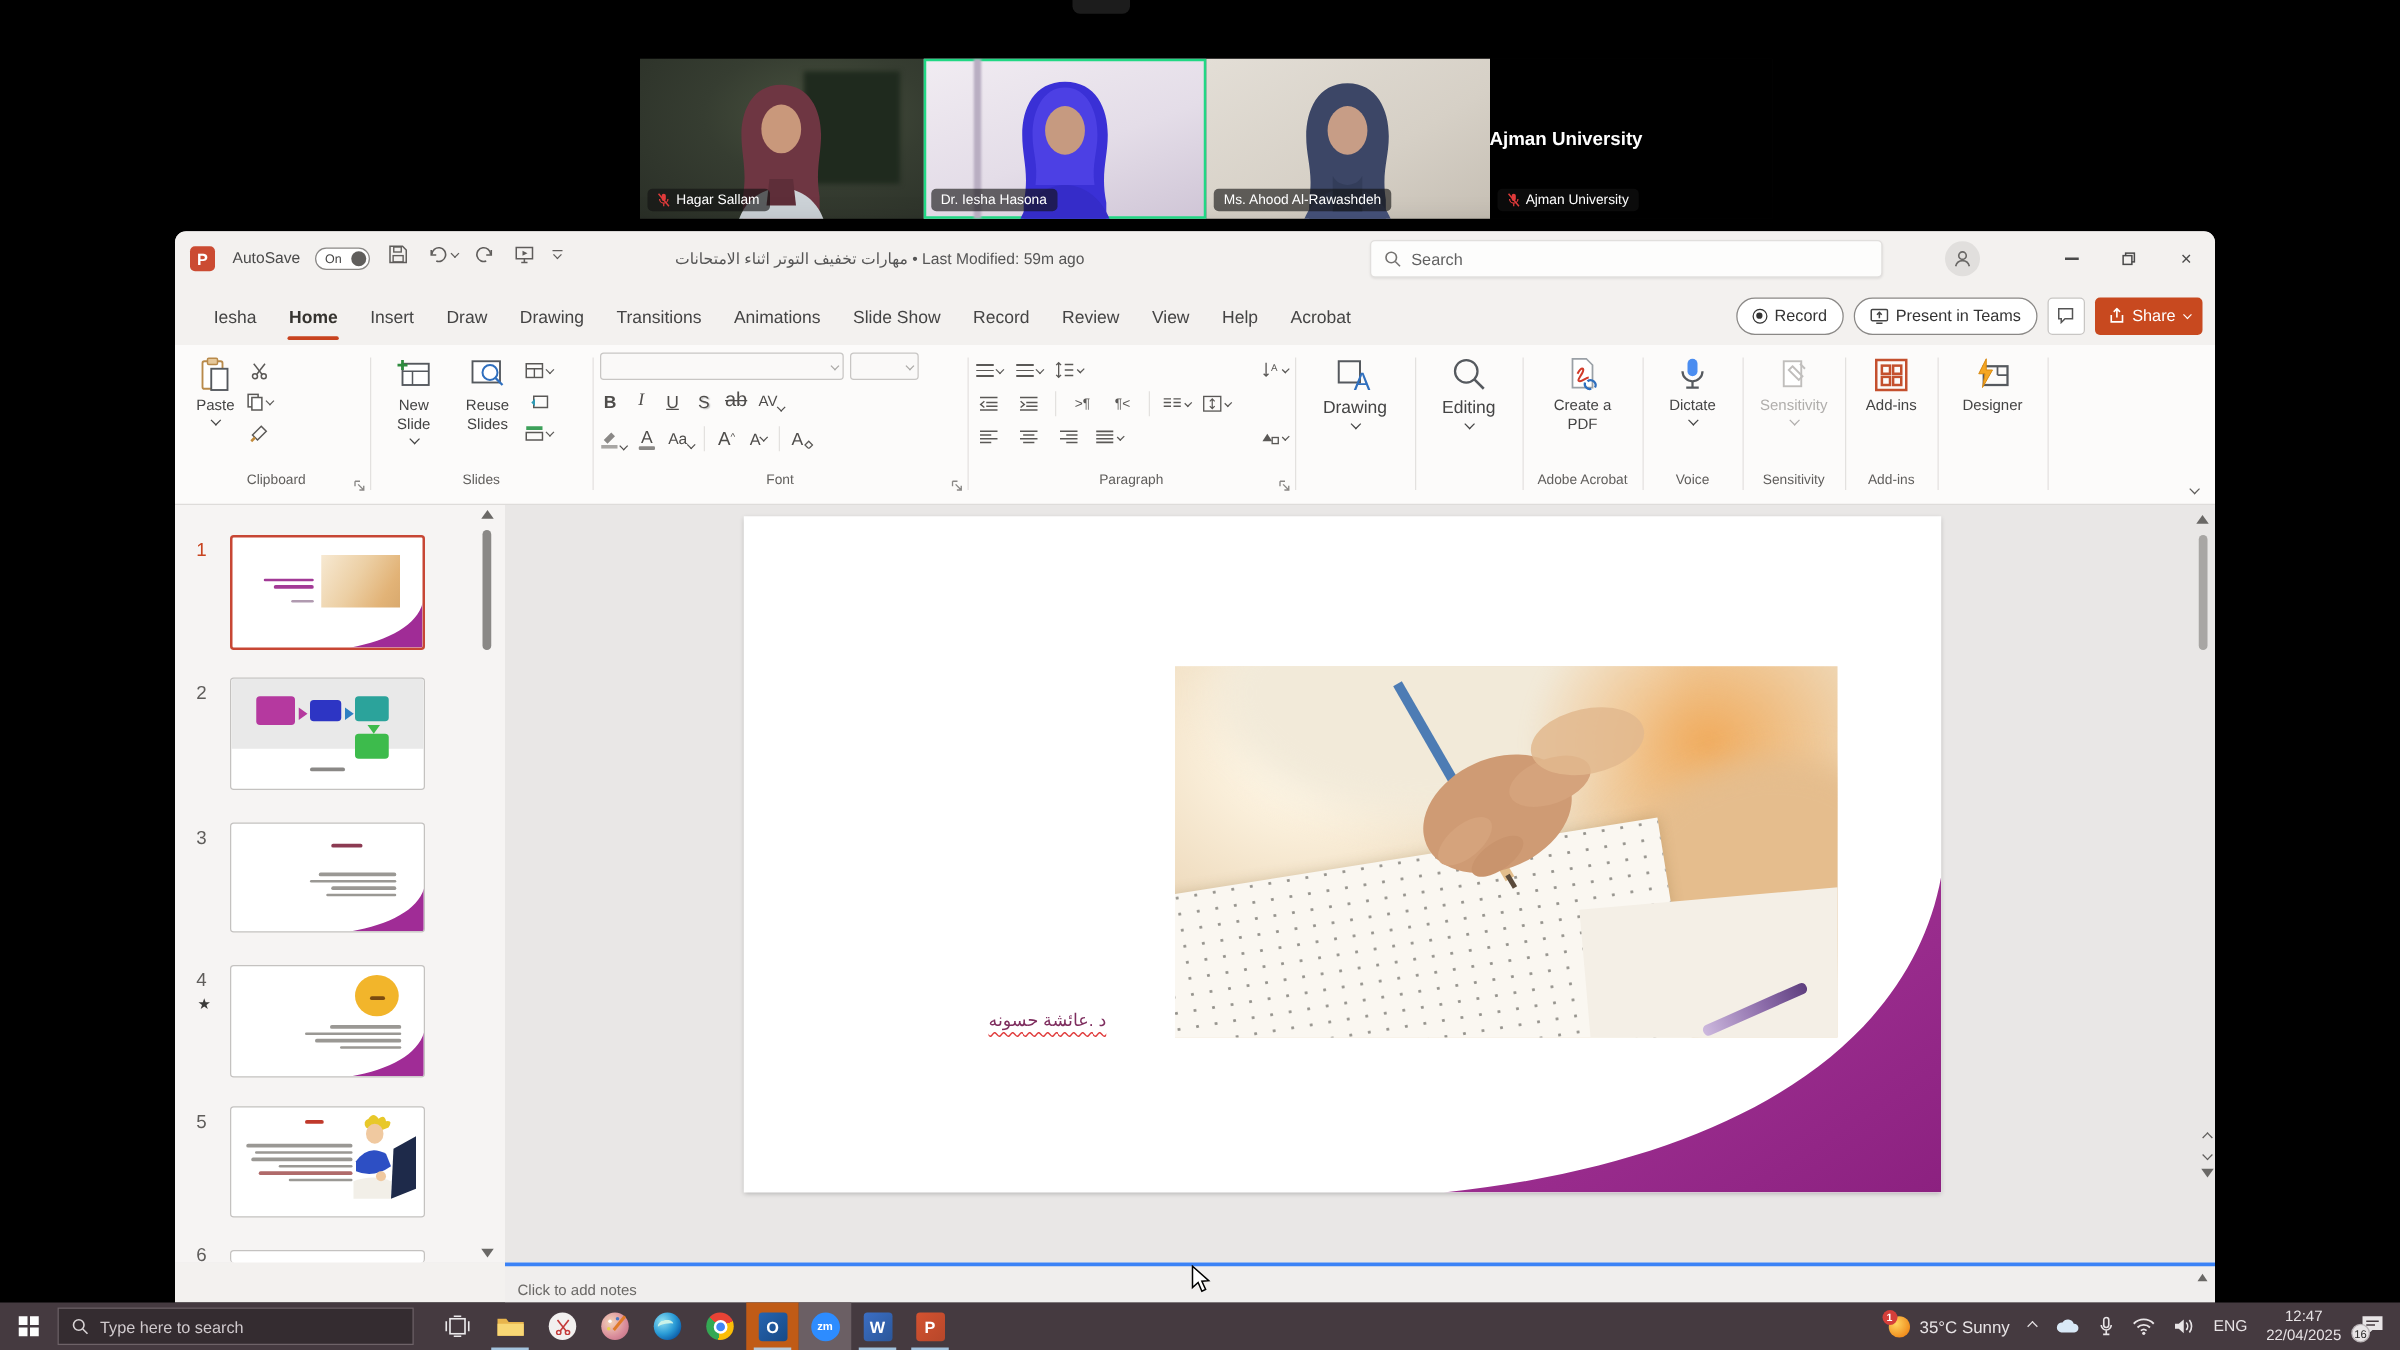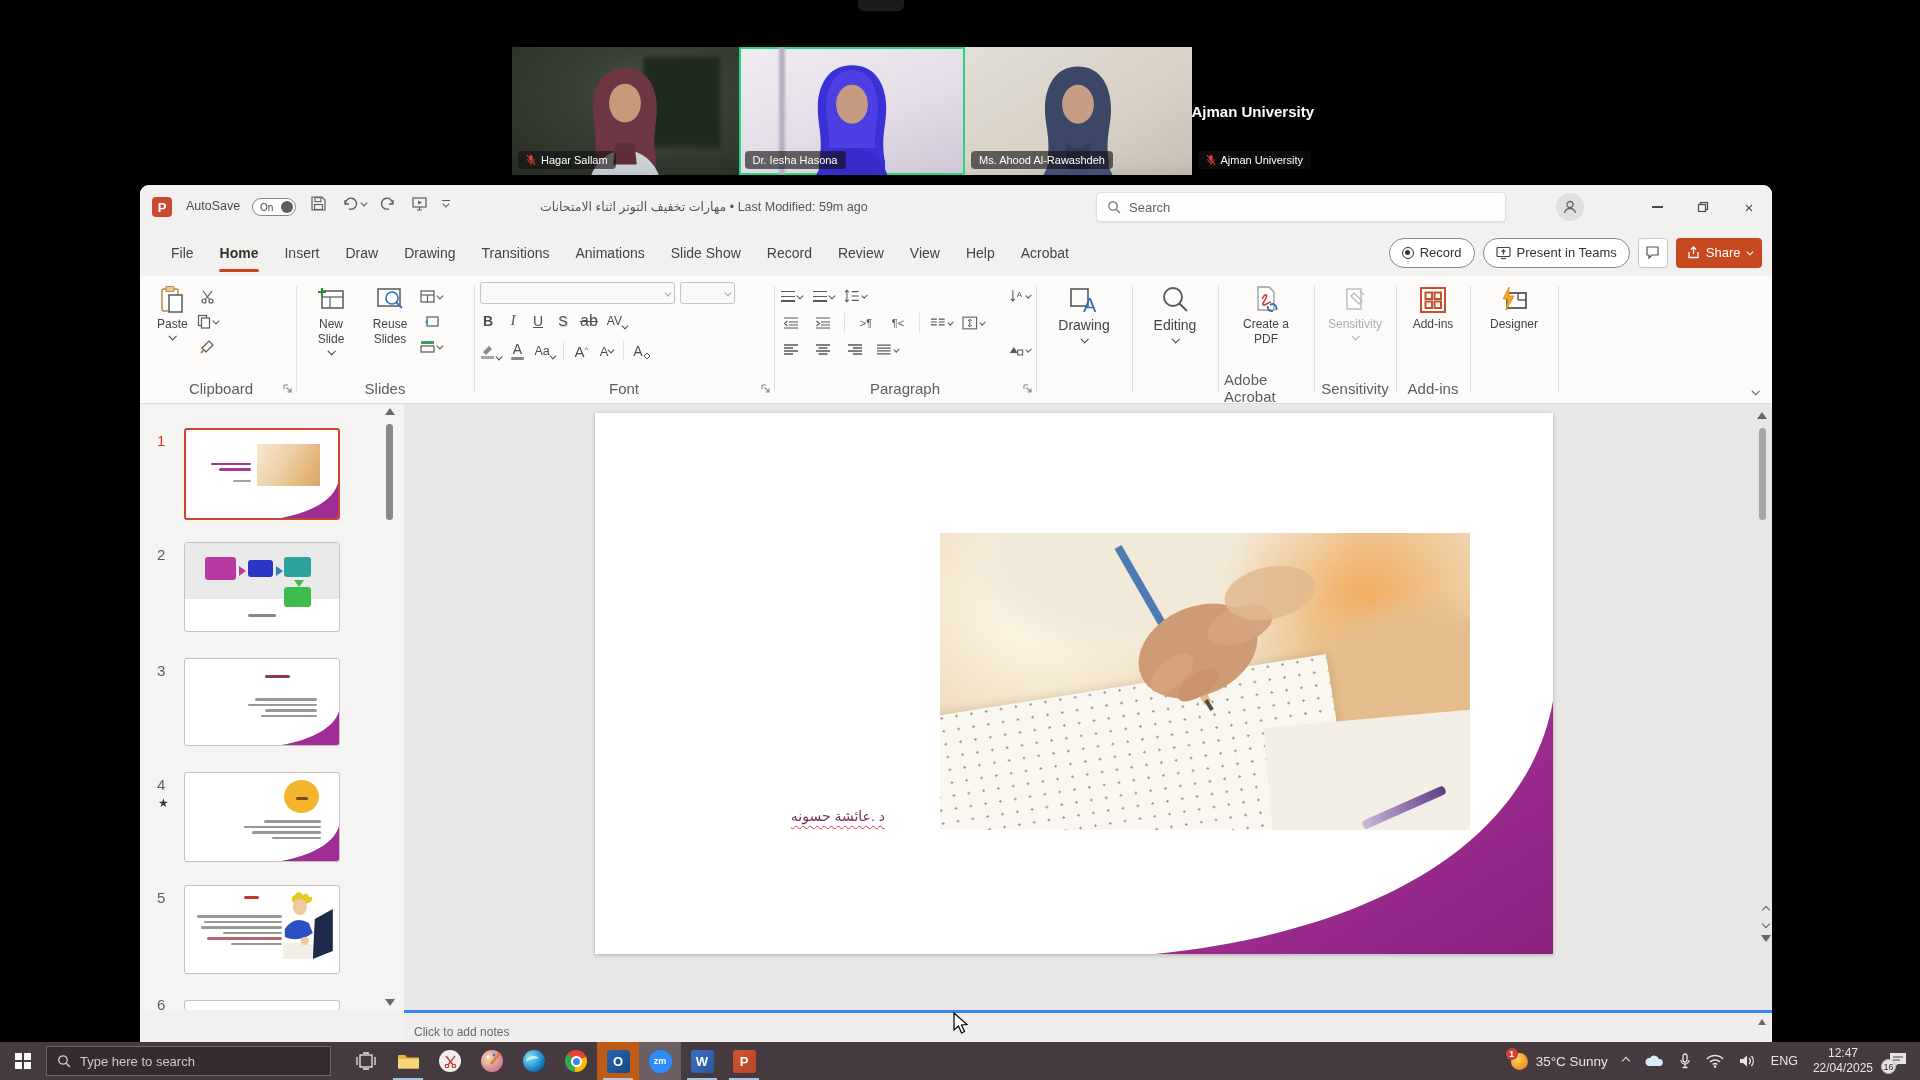--- a/index.html
+++ b/index.html
@@ -304,7 +304,7 @@
     </div>
 
     <div class="tabsrow">
-      <span class="rtab">File</span>
+      <span class="rtab">Iesha</span>
       <span class="rtab active">Home</span>
       <span class="rtab">Insert</span>
       <span class="rtab">Draw</span>

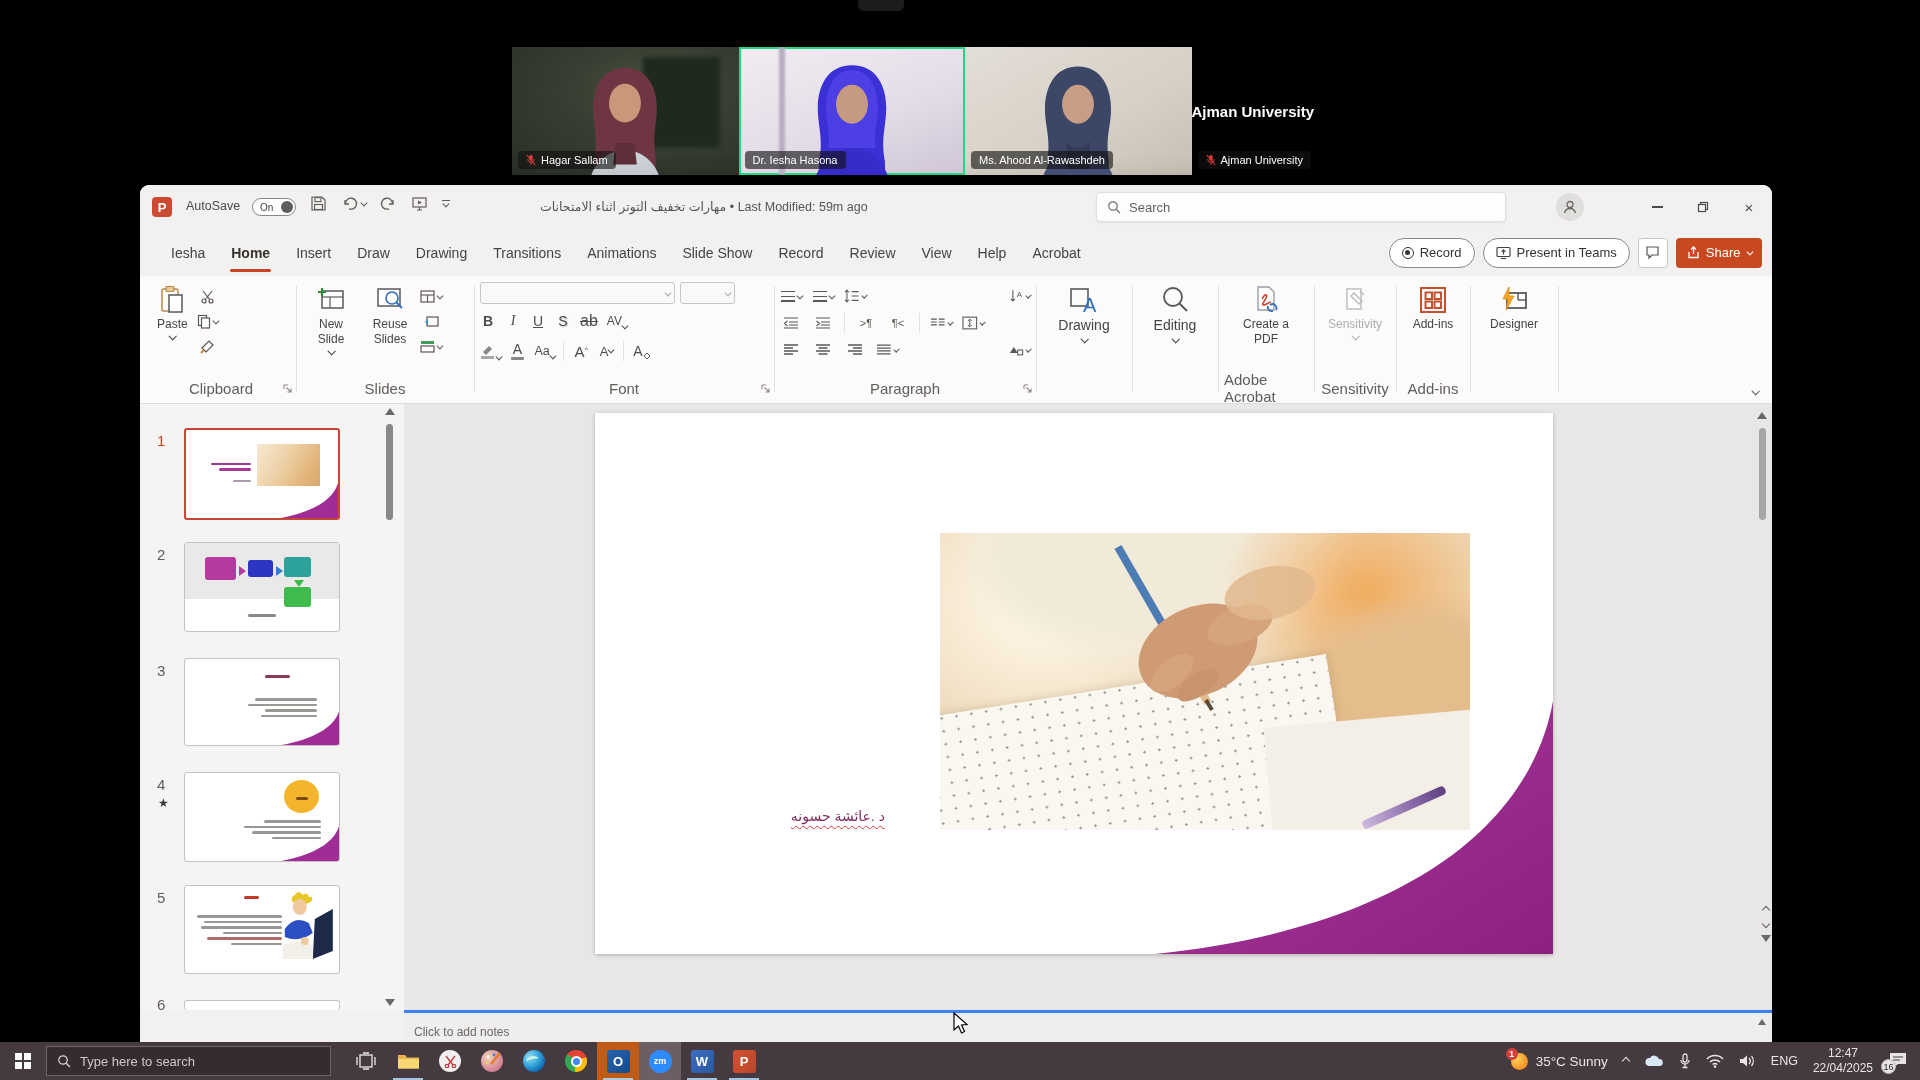--- a/index.html
+++ b/index.html
@@ -644,6 +644,22 @@
           </div>
       </div>
 
+      <div class="rgroup" style="width:80px">
+        <div class="rg-body" style="justify-content:center;width:100%">
+          <div class="bigbtn">
+            <svg class="bi" viewBox="0 0 30 30">
+              <rect x="11" y="2" width="8" height="14" rx="4" fill="#4b8df0"></rect>
+              <path d="M7,12 a8,8 0 0 0 16,0" fill="none" stroke="#55595e" stroke-width="1.8"></path>
+              <path d="M15,20 v5 M10,25 h10" stroke="#55595e" stroke-width="1.8"></path>
+            </svg>
+            <span>Dictate</span>
+            <span class="chev"></span>
+          </div>
+        </div>
+        <div class="rg-label">
+            <span>Voice</span>
+          </div>
+      </div>
 
       <div class="rgroup" style="width:82px">
         <div class="rg-body" style="justify-content:center;width:100%">

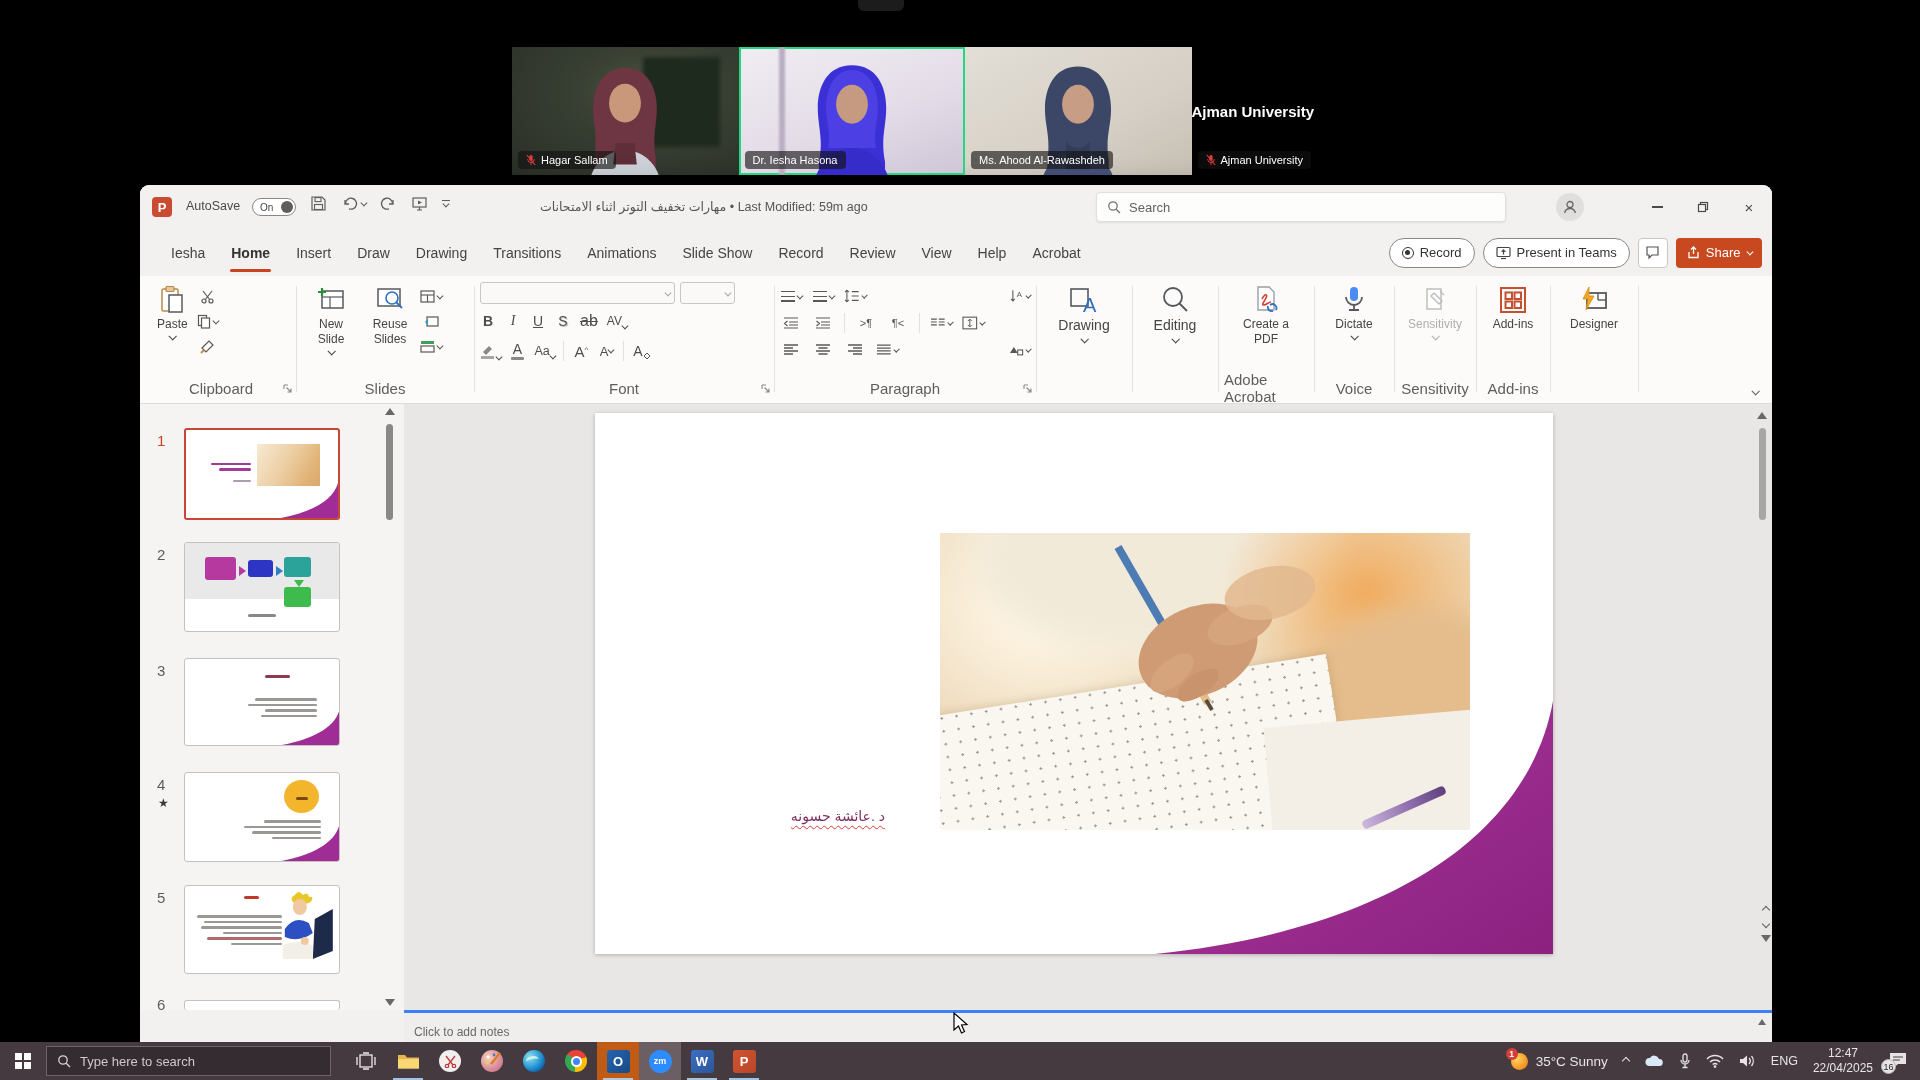--- a/index.html
+++ b/index.html
@@ -72,7 +72,7 @@
   .rgroup{position:relative;height:118px;padding:2px 6px 0;display:flex;flex-direction:column}
   .rgroup::after{content:"";position:absolute;right:-1px;top:6px;bottom:6px;width:1px;background:#e3e1df}
   .rg-body{flex:1;display:flex;align-items:flex-start;gap:4px}
-  .rg-label{height:20px;display:flex;align-items:center;justify-content:center;gap:4px;font-size:15px;color:#605e5c}
+  .rg-label{height:20px;display:flex;justify-content:center;gap:4px;font-size:11px;color:#605e5c}
   .launcher{position:absolute;right:3px;bottom:4px;width:10px;height:10px;color:#8a8886}
   .bigbtn{display:flex;flex-direction:column;align-items:center;gap:2px;padding:3px 5px;border-radius:3px;color:#444;font-size:12px;text-align:center;line-height:1.25}
   .bigbtn .bi{width:30px;height:30px}

